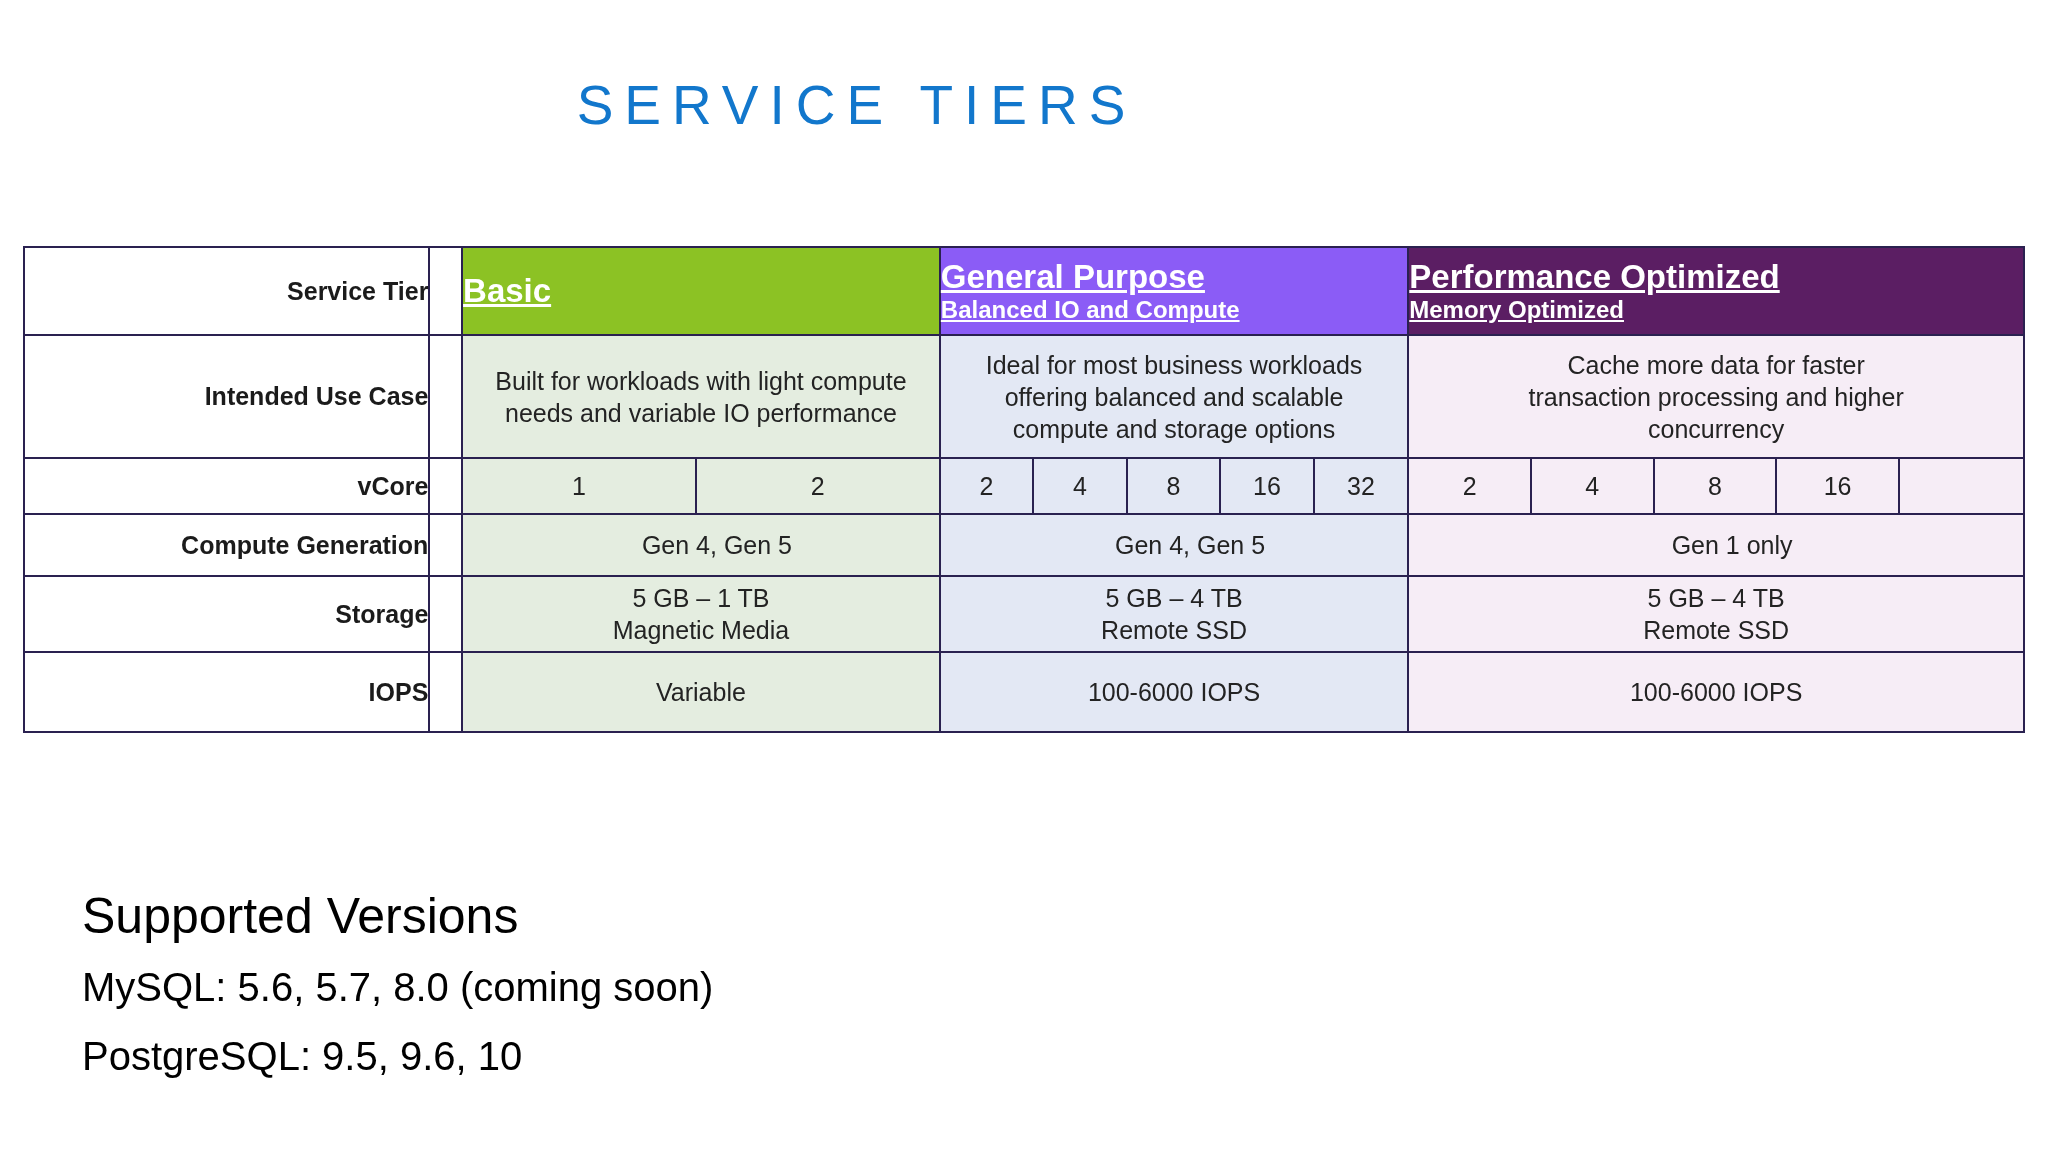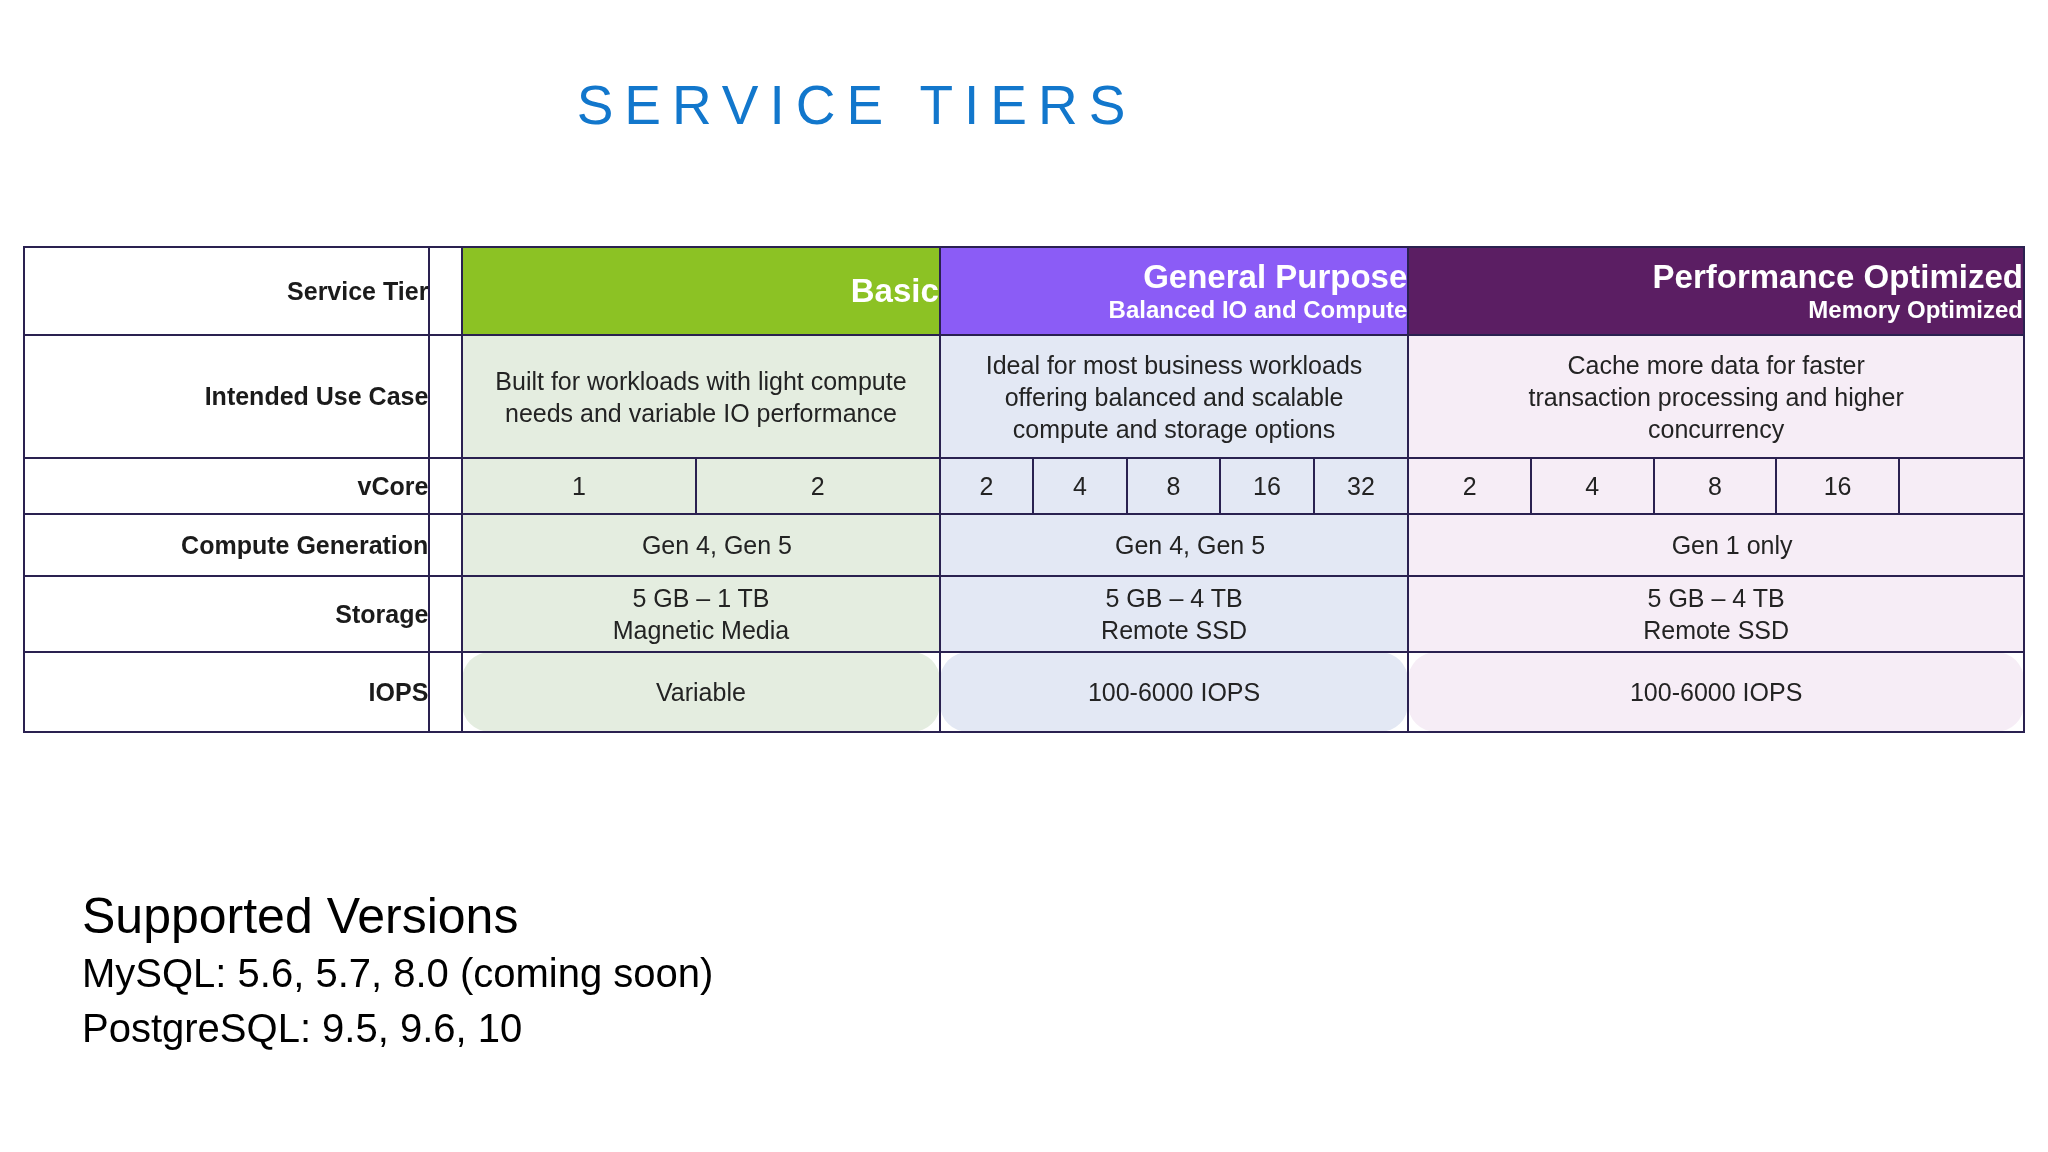--- a/index.html
+++ b/index.html
@@ -70,10 +70,11 @@
 
   
   .tier-head {
-    text-align: right;
+    text-align: left;
     color: #ffffff;
     padding: 12px 10px 14px 10px;
     line-height: 1.12;
+    text-decoration: underline;
   }
   .tier-head .t-name {
     display: block;

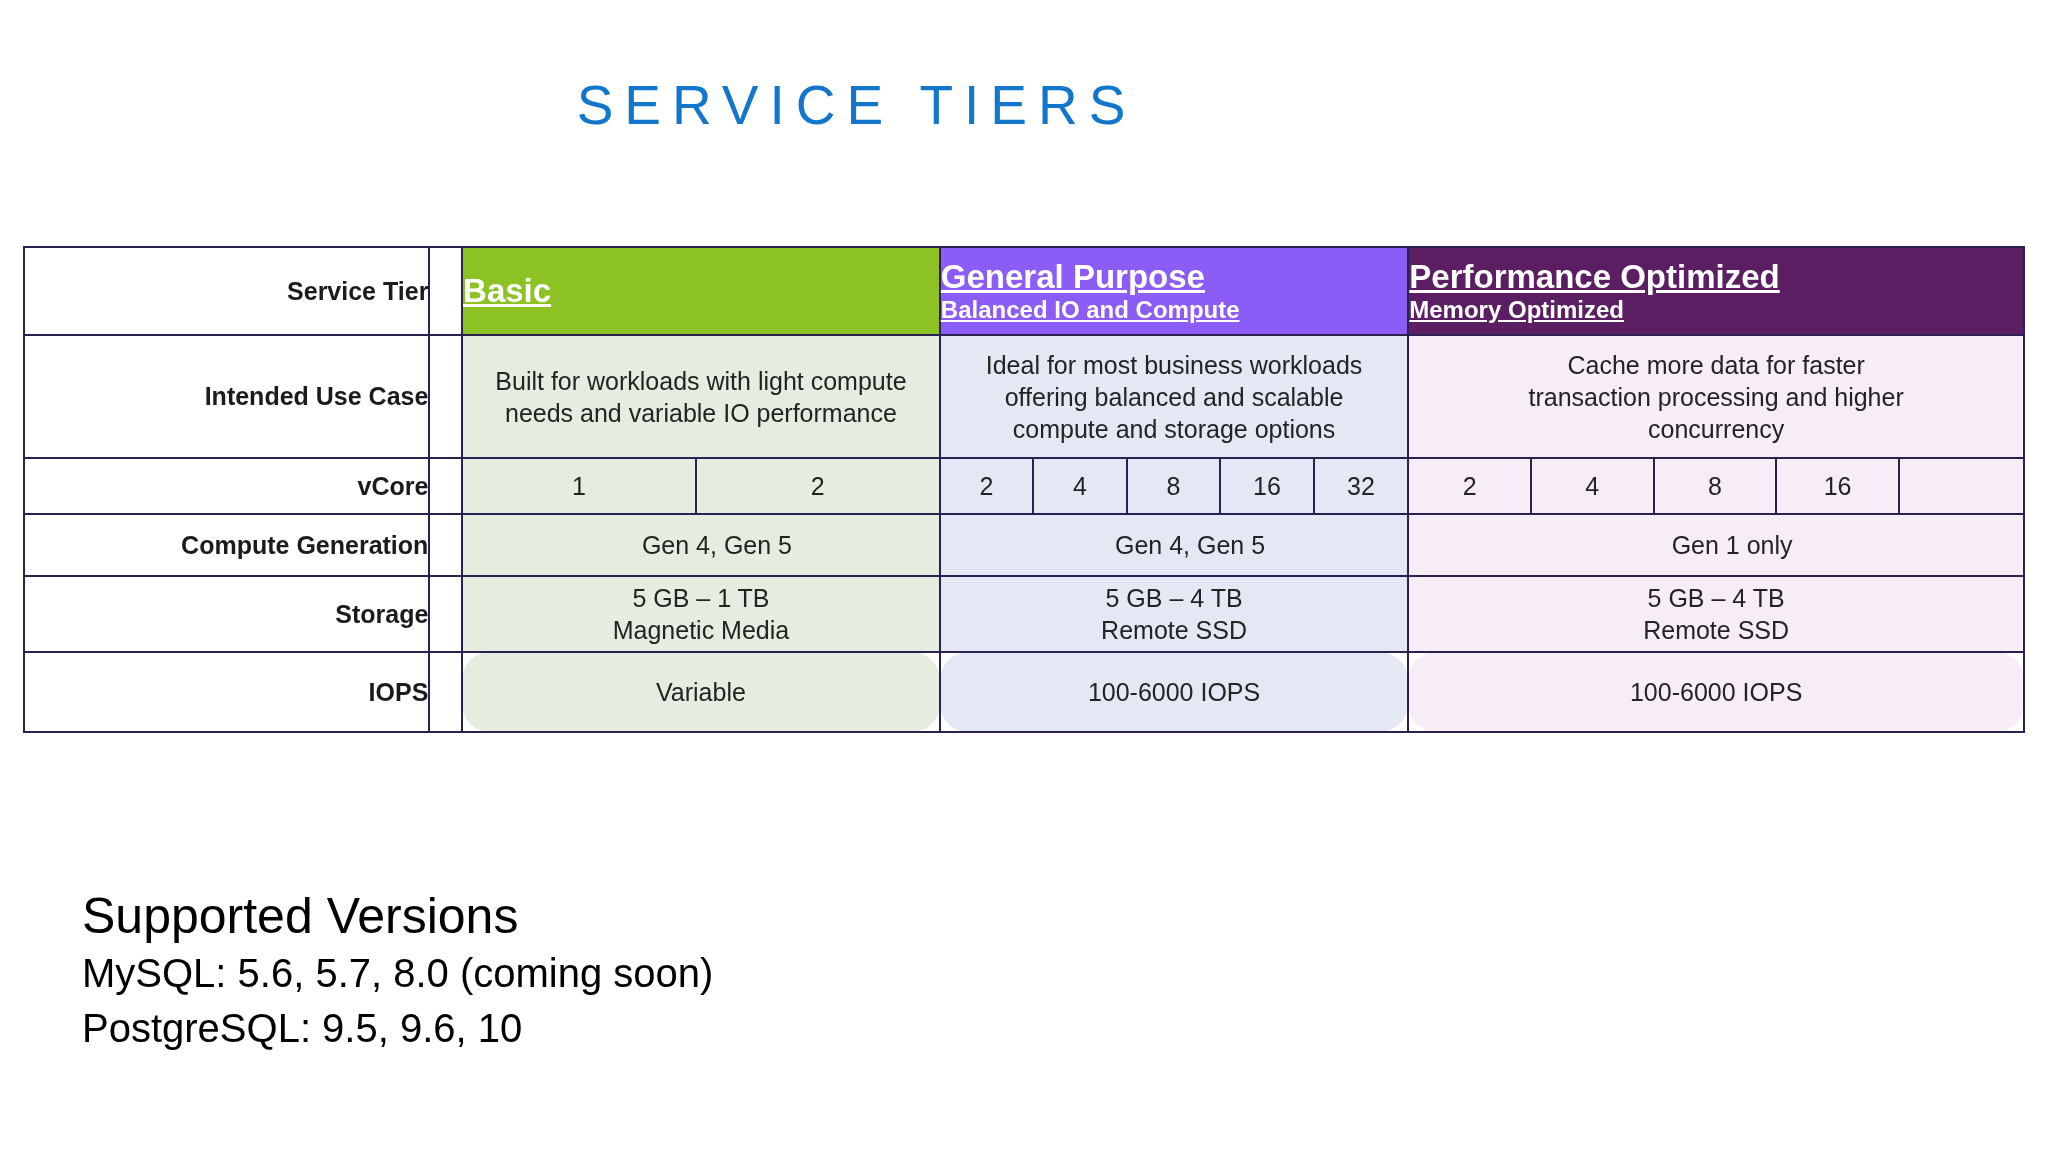--- a/index.html
+++ b/index.html
@@ -115,7 +115,7 @@
   .r-vcore   td { height: 56px; }
   .r-gen     td { height: 62px; padding-left: 32px; }
   .r-storage td { height: 76px; }
-  .r-iops    td { height: 80px; border-radius: 28px; }
+  .r-iops    td { height: 80px; }
 
   
   .versions {

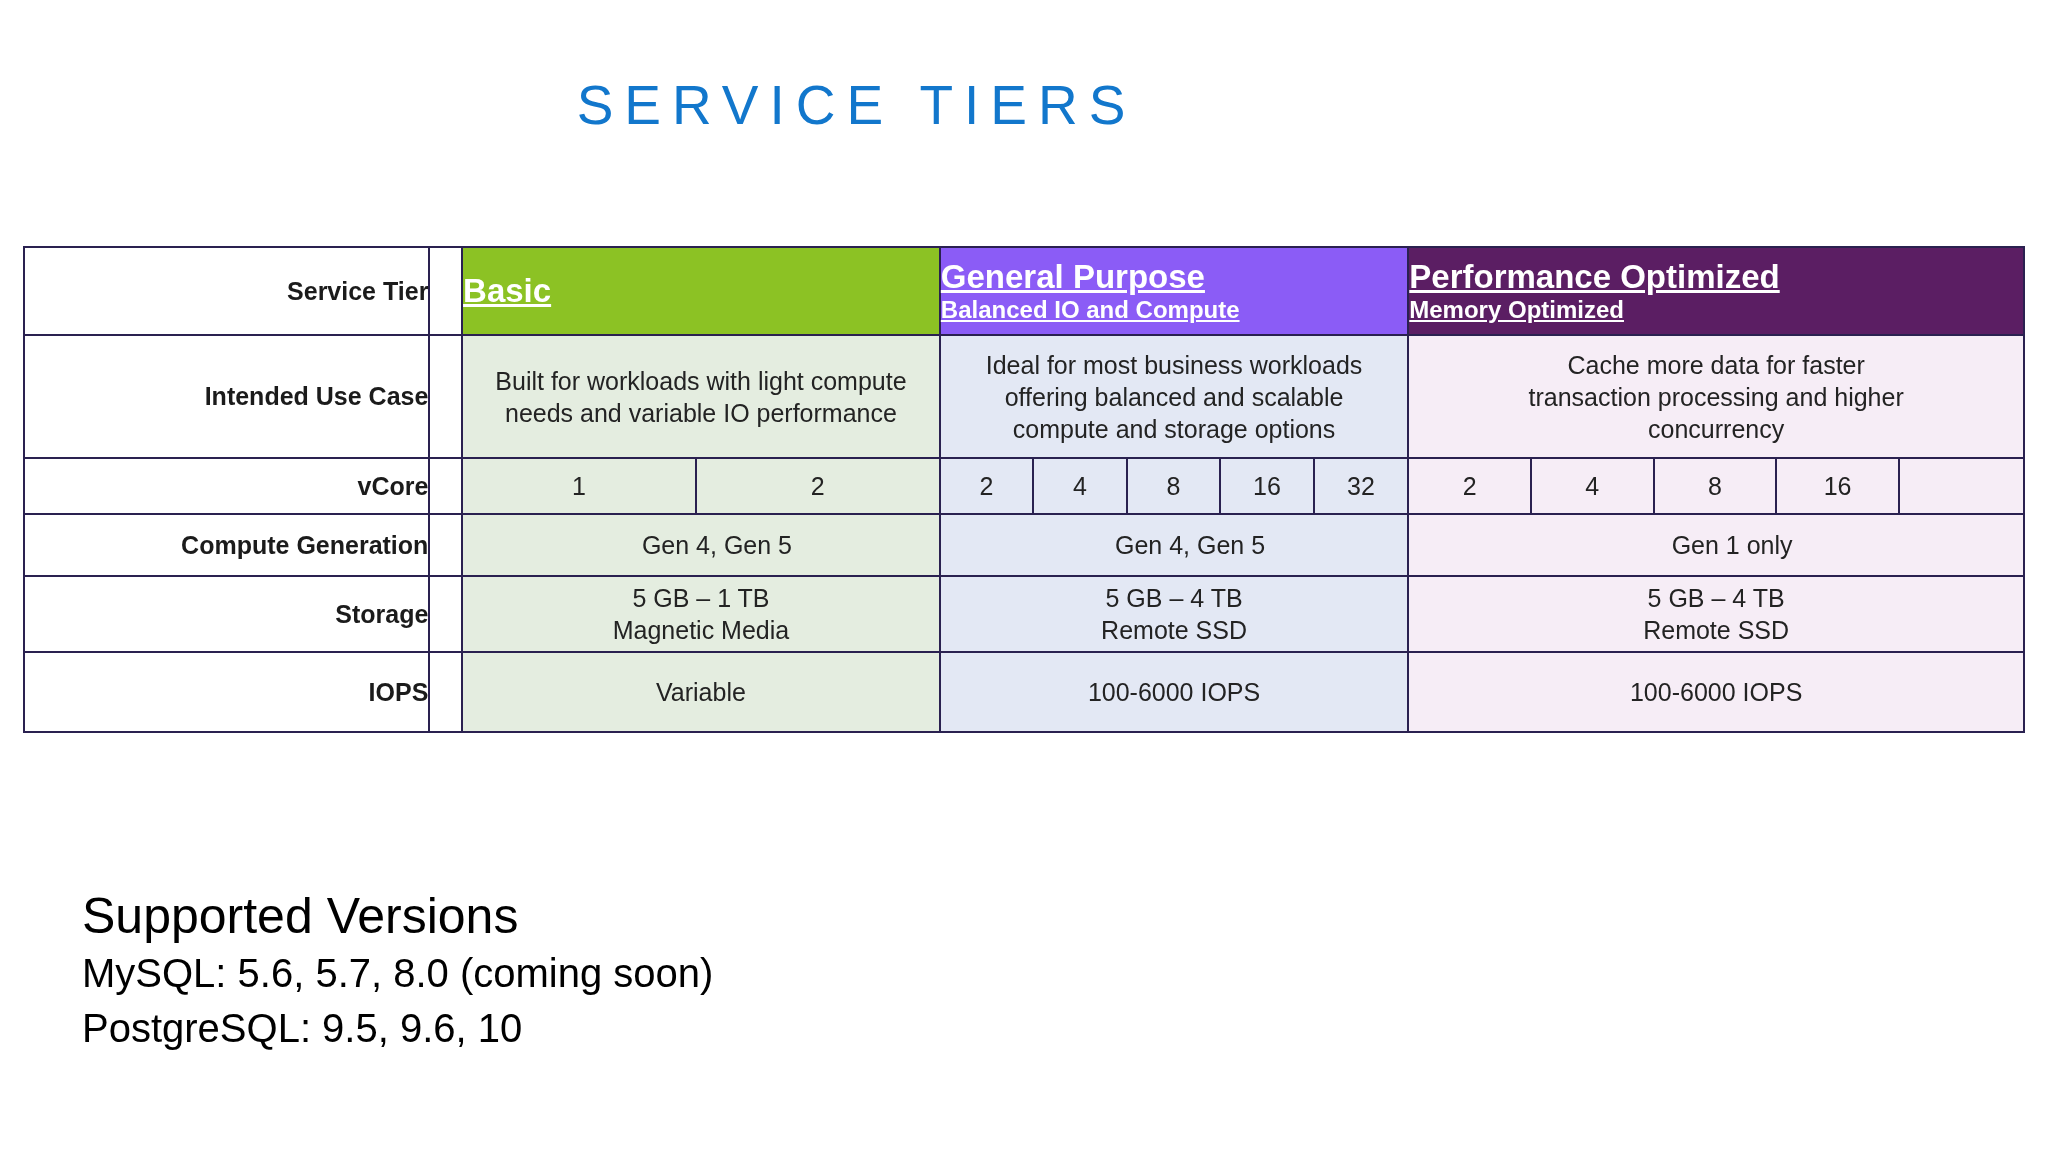--- a/index.html
+++ b/index.html
@@ -134,7 +134,7 @@
     font-size: 40px;
     font-weight: 400;
     line-height: 1.28;
-    margin-top: 4px;
+    margin-top: 18px;
     white-space: pre;
   }
 </style>

